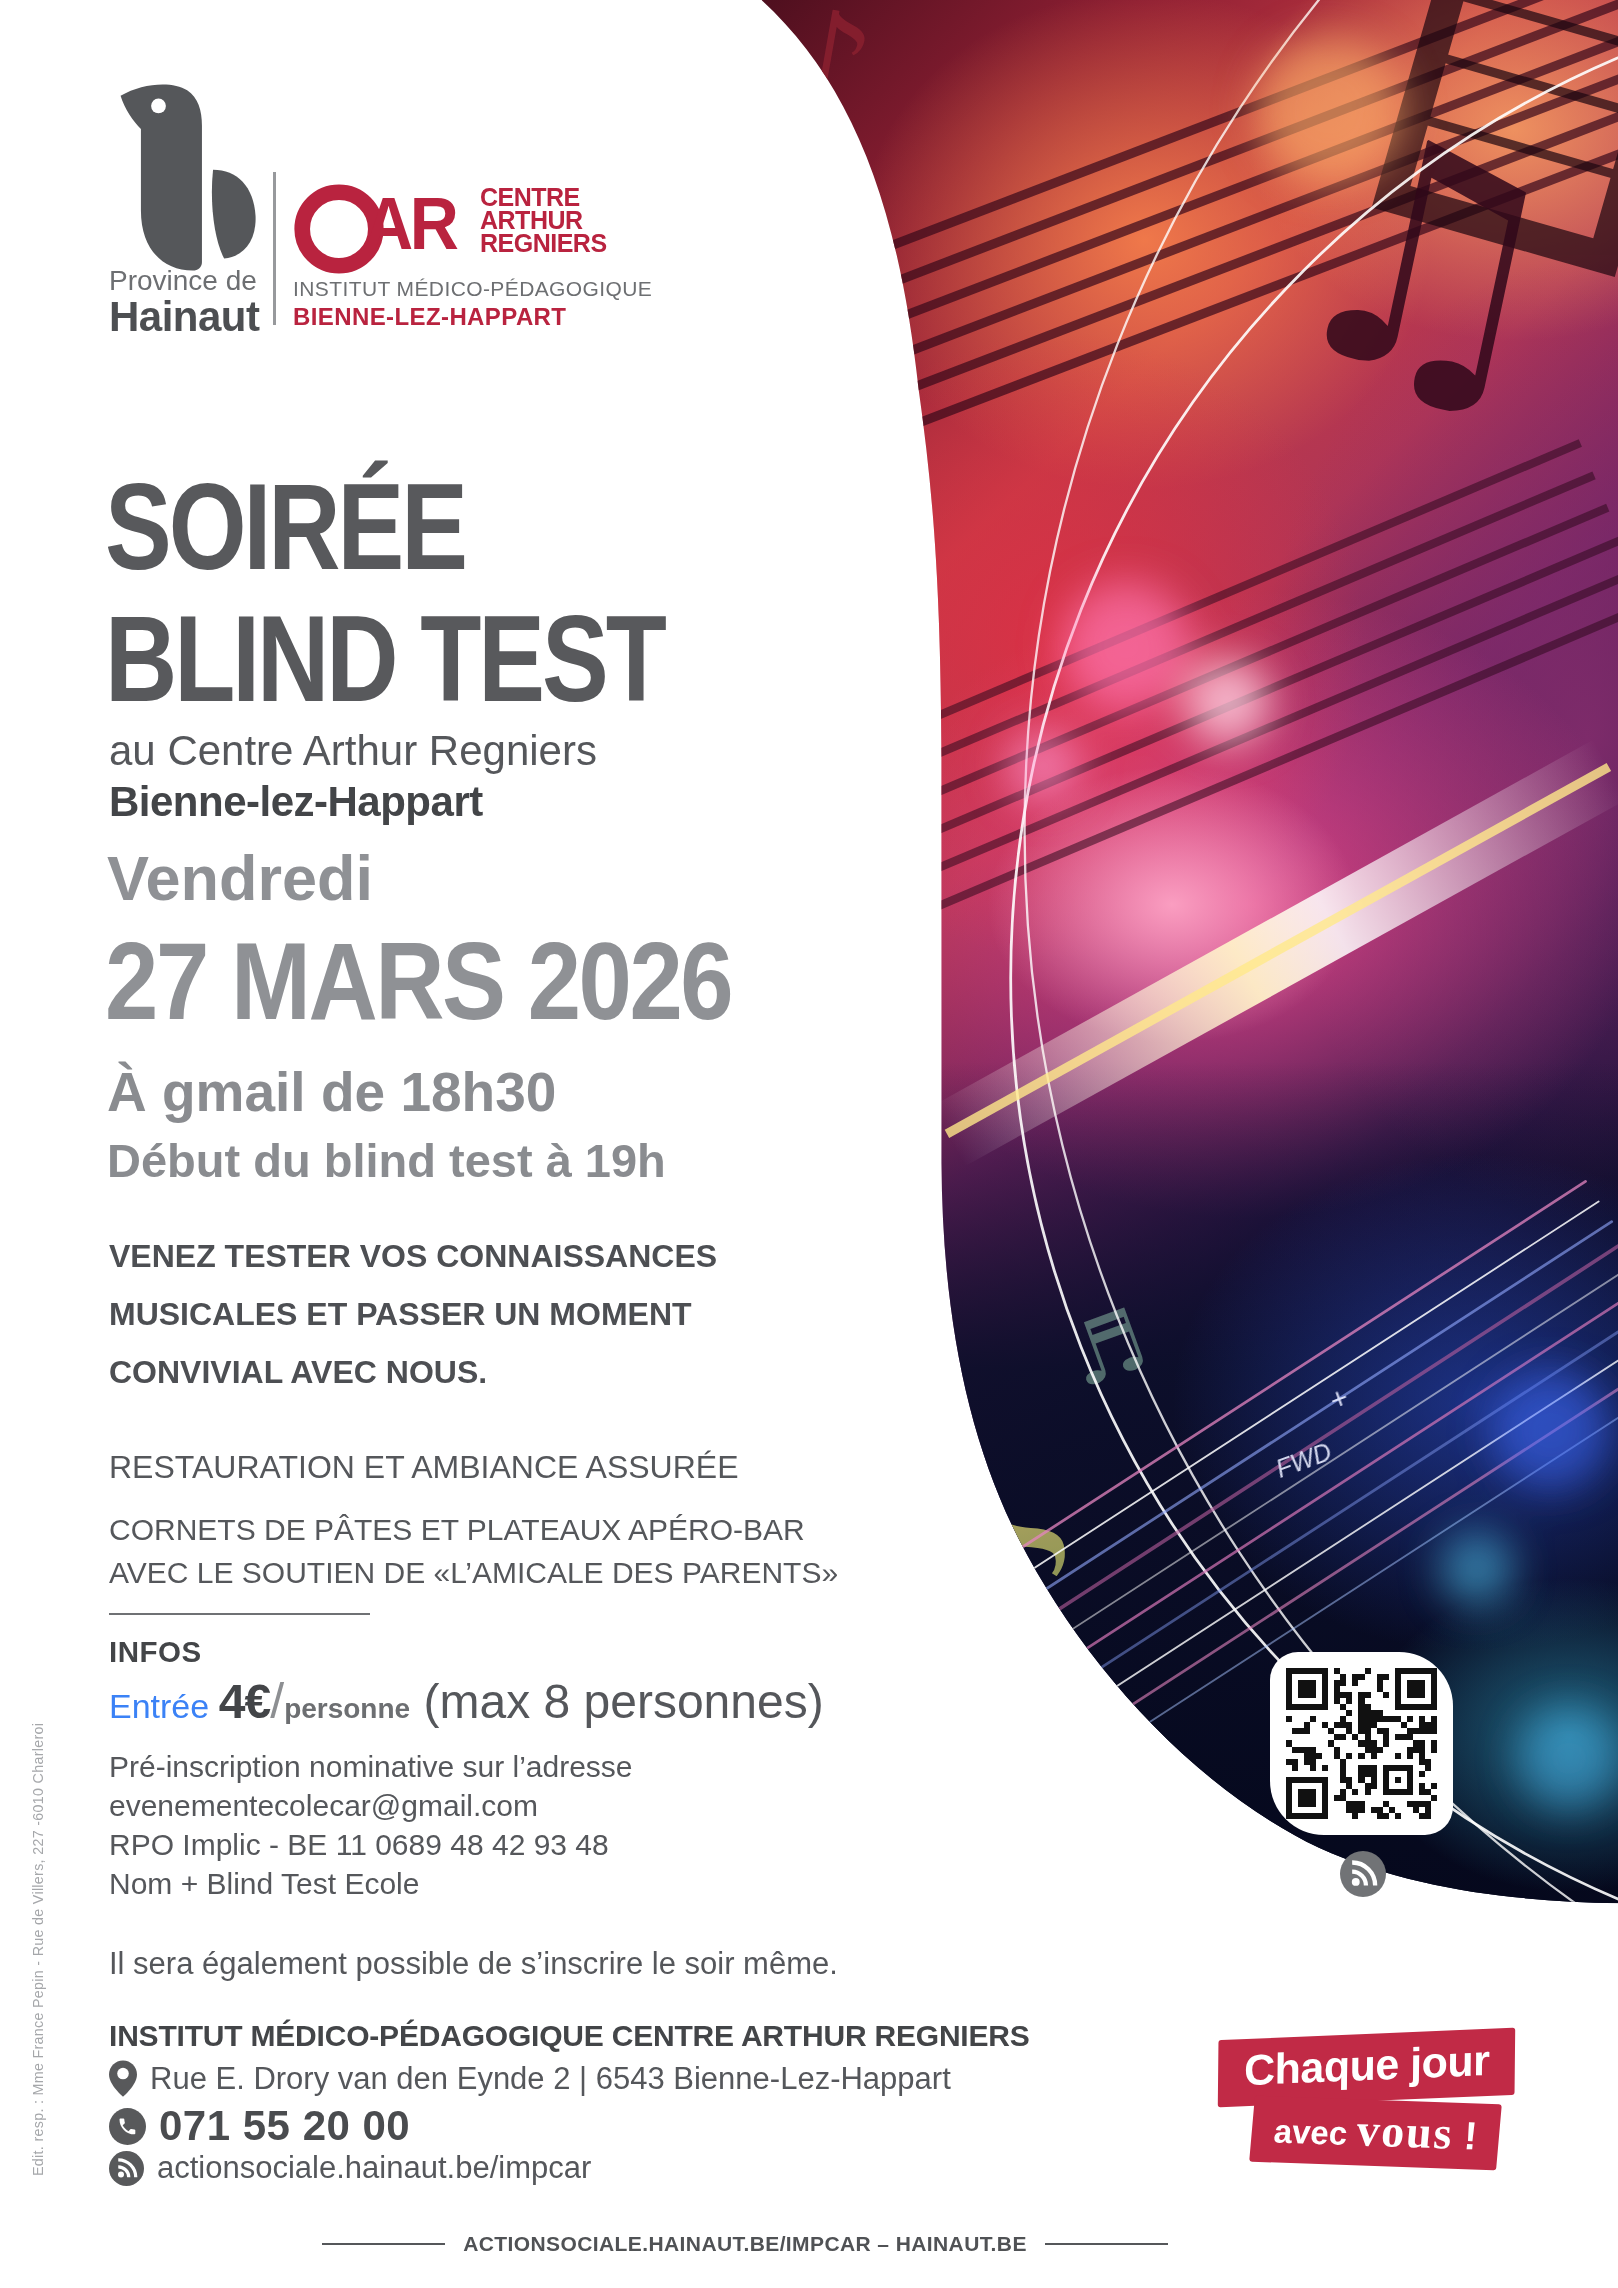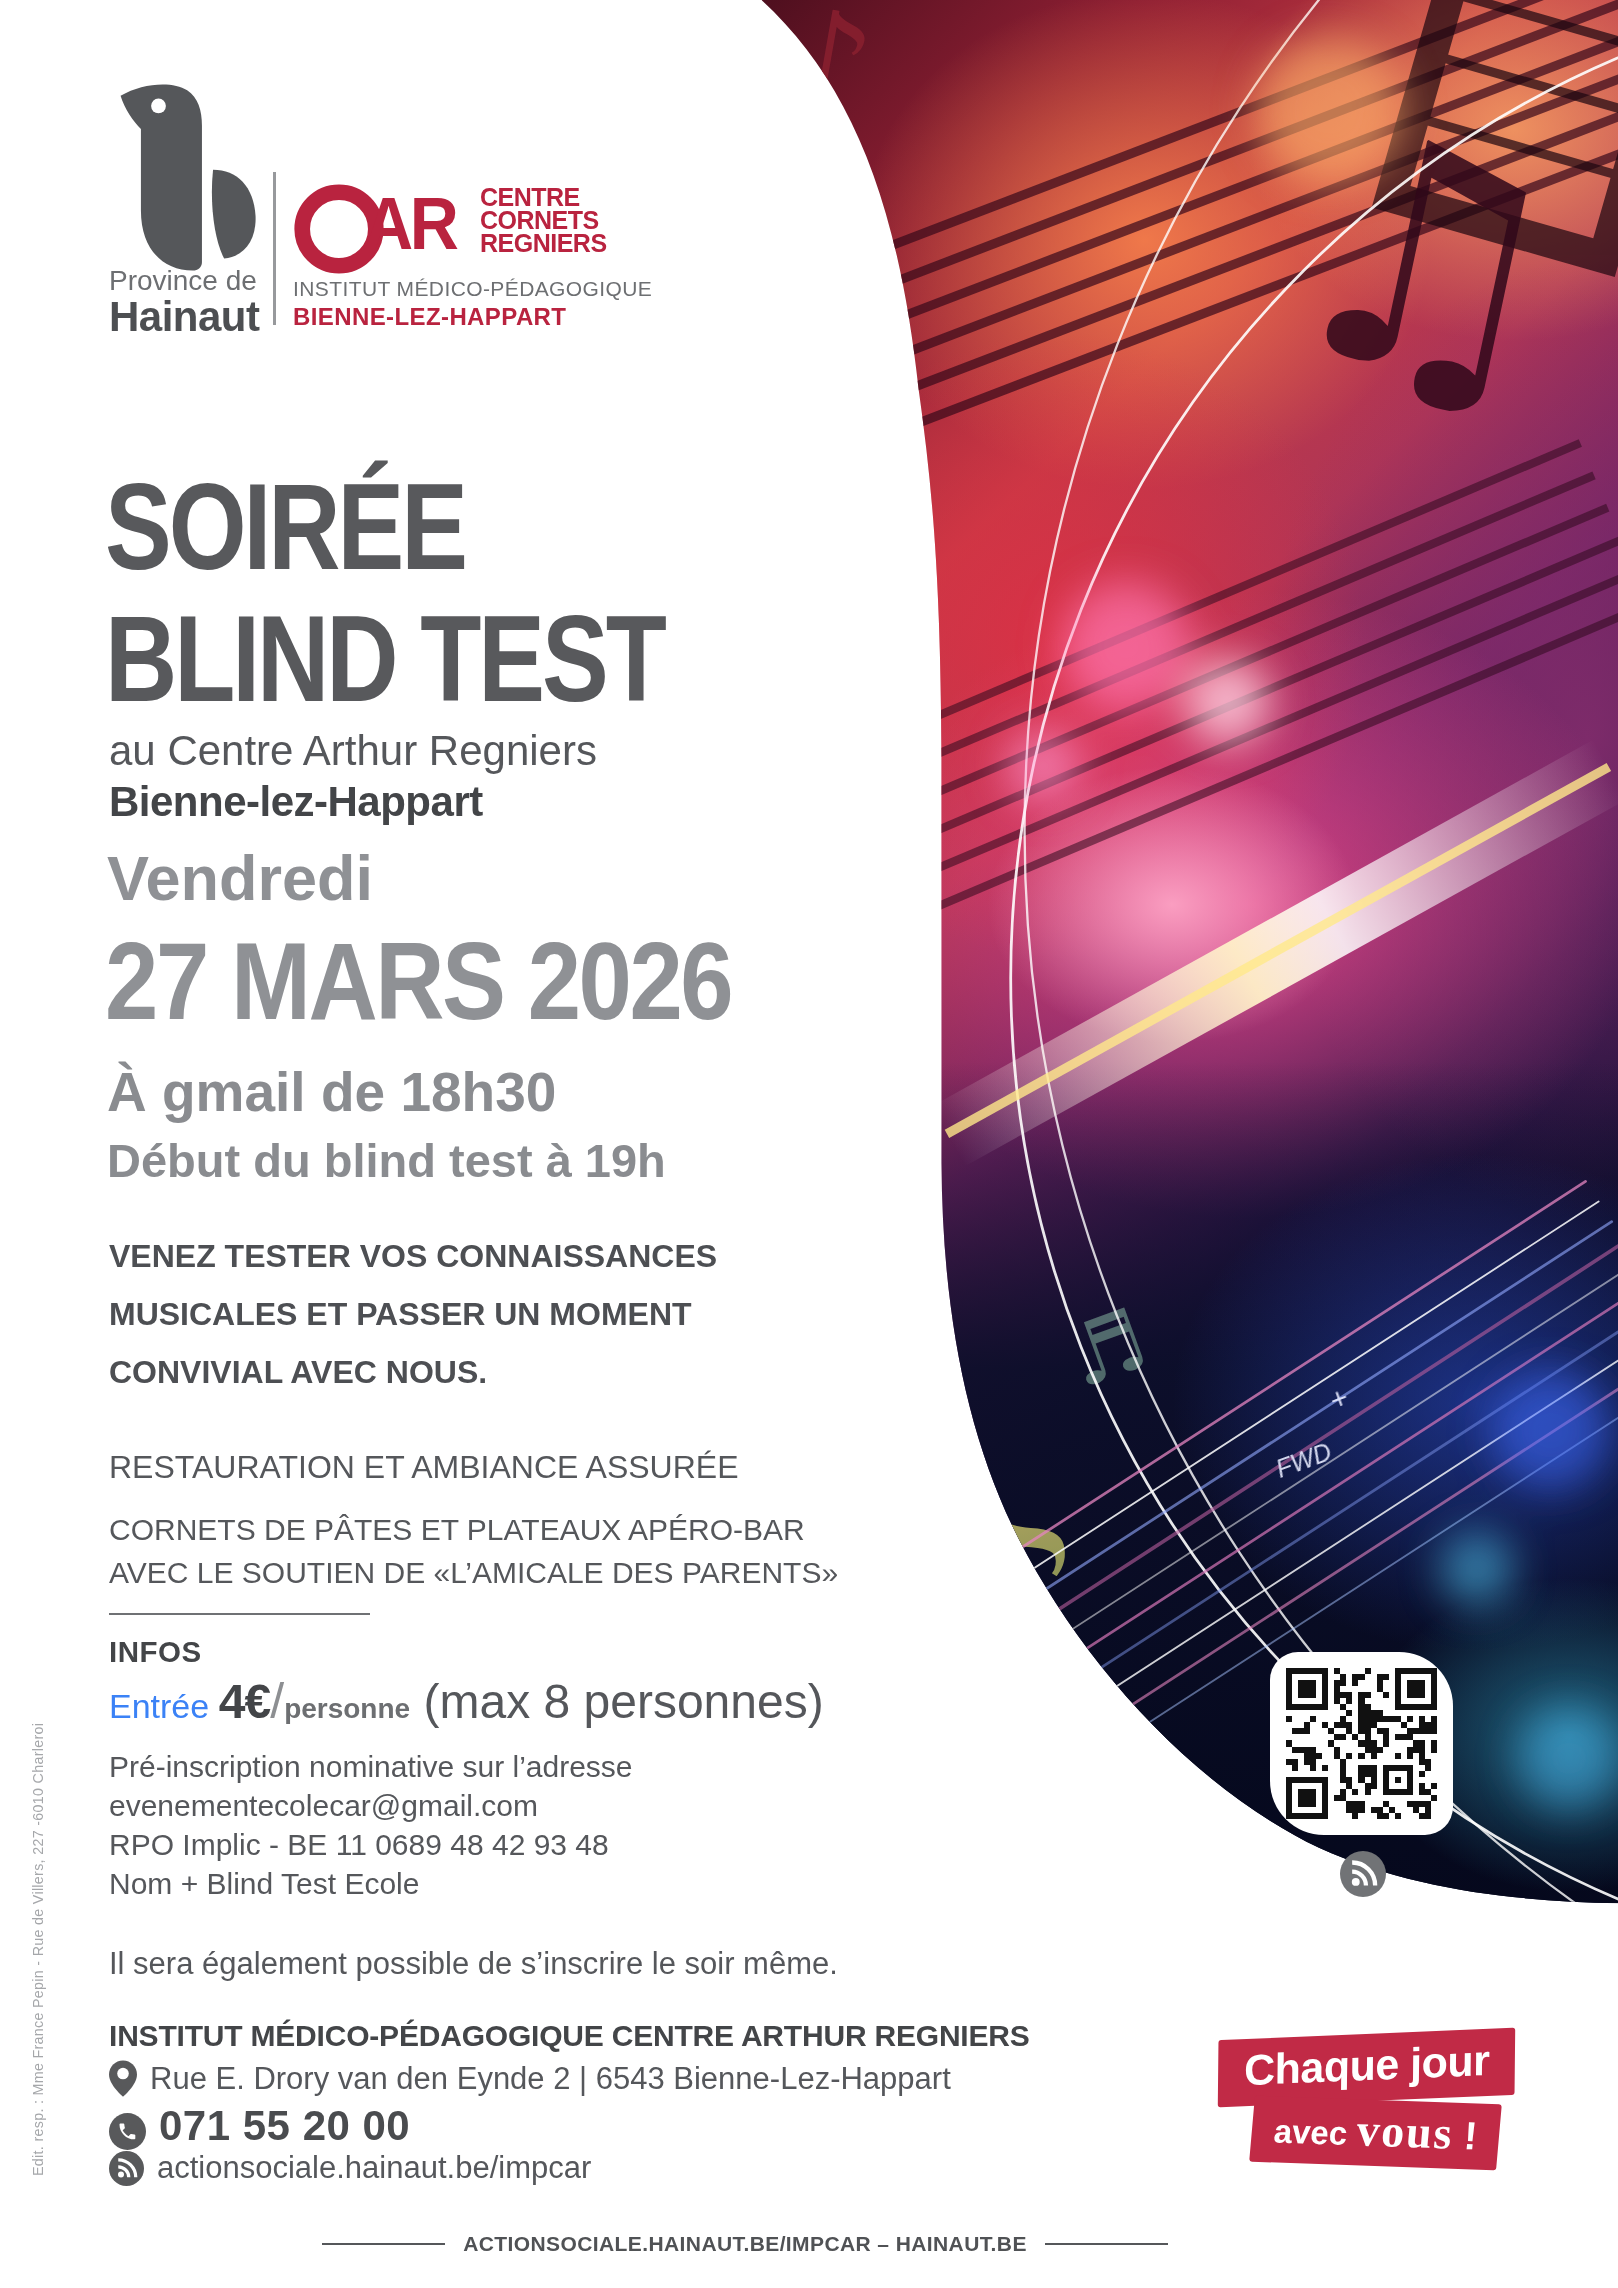--- a/index.html
+++ b/index.html
@@ -253,7 +253,7 @@
   <div class="abs car-ar">AR</div>
   <div class="abs car-names">
     <div>CENTRE</div>
-    <div>CORNETS</div>
+    <div>ARTHUR</div>
     <div>REGNIERS</div>
   </div>
   <div class="abs car-subtitle">INSTITUT MÉDICO-PÉDAGOGIQUE</div>

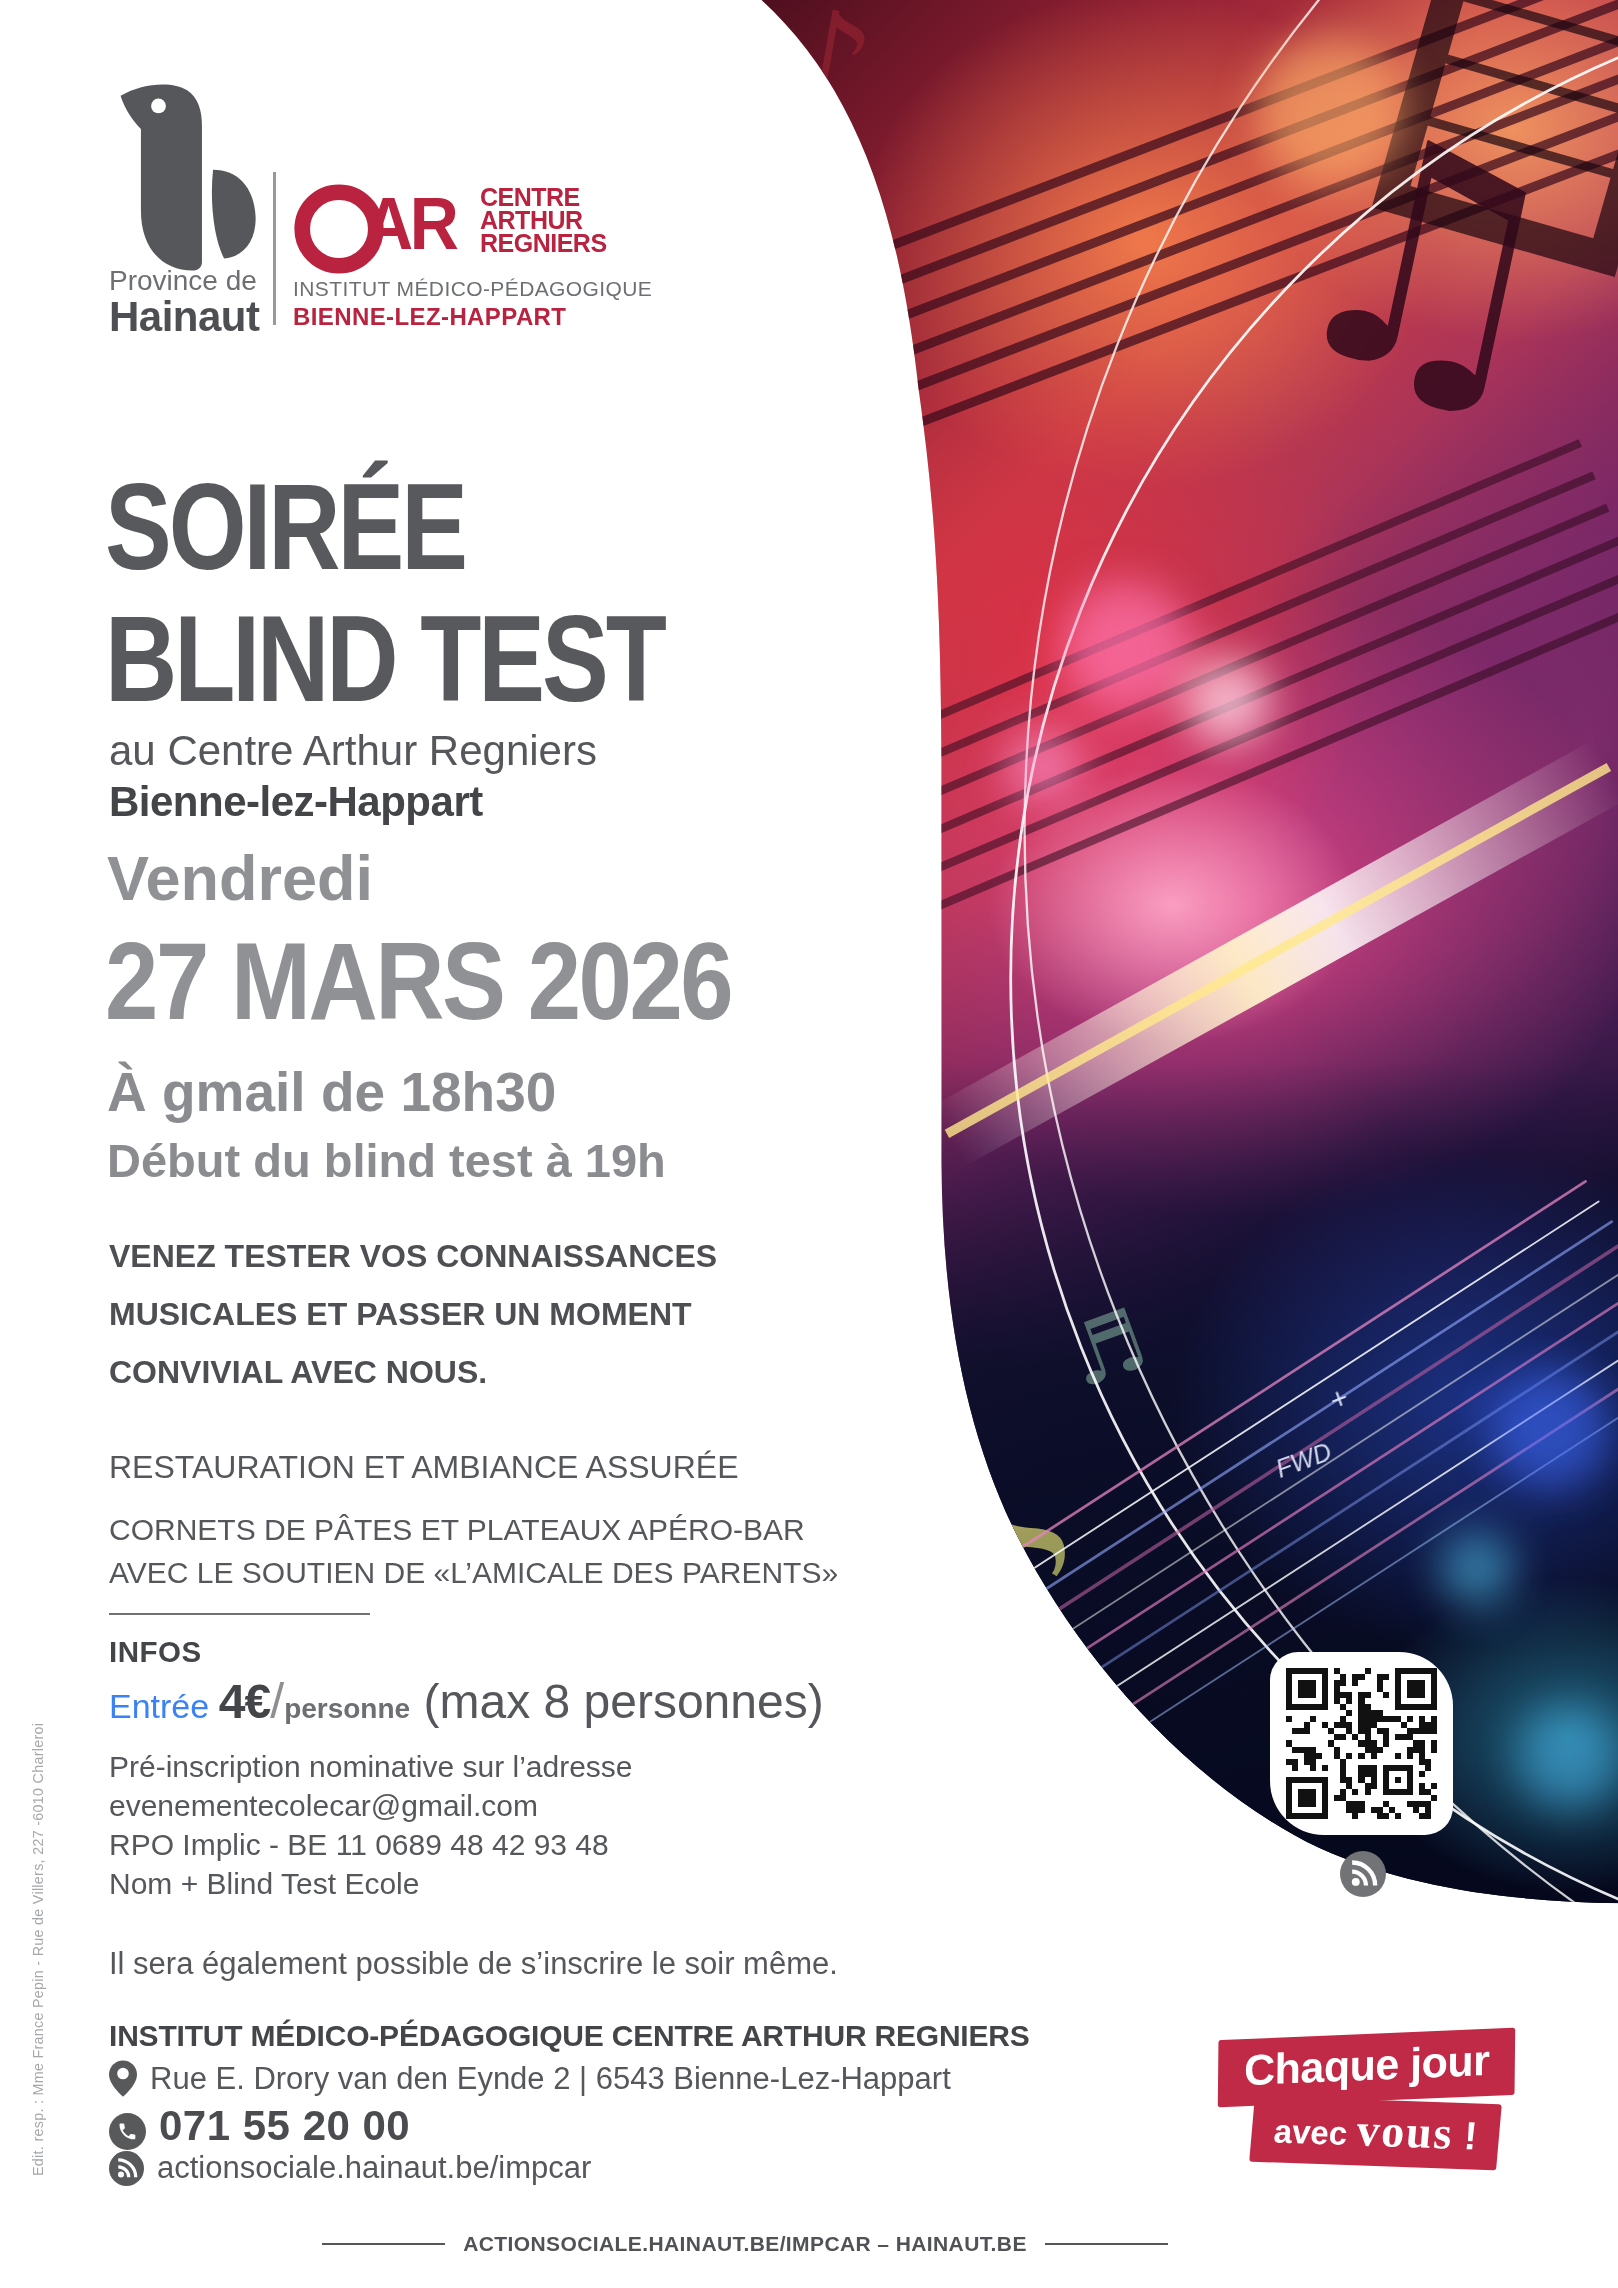--- a/index.html
+++ b/index.html
@@ -46,7 +46,7 @@
   .note{left:109px;top:1946px;font-size:31px;color:#55575b;}
 
   .contact-name{left:109px;top:2019px;font-size:30px;font-weight:bold;color:#434548;letter-spacing:-0.2px;}
-  .crow{display:flex;align-items:flex-end;gap:13px;}
+  .crow{display:flex;align-items:center;gap:13px;}
   .crow-address{left:109px;top:2060px;}
   .crow-phone{left:109px;top:2102px;}
   .crow-site{left:109px;top:2150px;}

